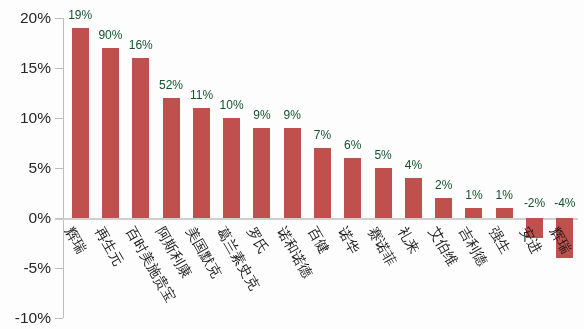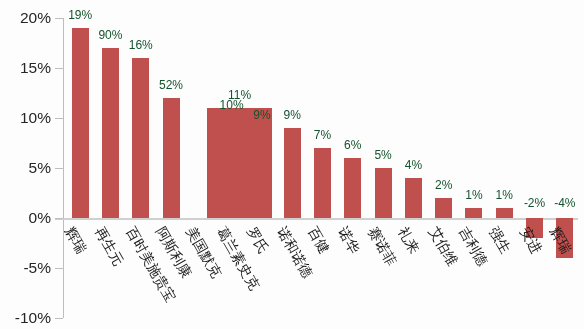--- a/index.html
+++ b/index.html
@@ -135,7 +135,7 @@
           <div class="bar" title="阿斯利康 12%" style="top: 80px; height: 120px; background: rgb(192, 80, 77);"></div>
           <div class="bar-label" style="top: 60px;">52%</div>
         </div>
-        <div class="bar-slot" style="left: 144px; width: 17px; padding-left: 48px;">
+        <div class="bar-slot" style="left: 130px; width: 17px;">
           <div class="bar" title="美国默克 11%" style="top: 90px; height: 110px; background: rgb(192, 80, 77);"></div>
           <div class="bar-label" style="top: 70px;">11%</div>
         </div>

